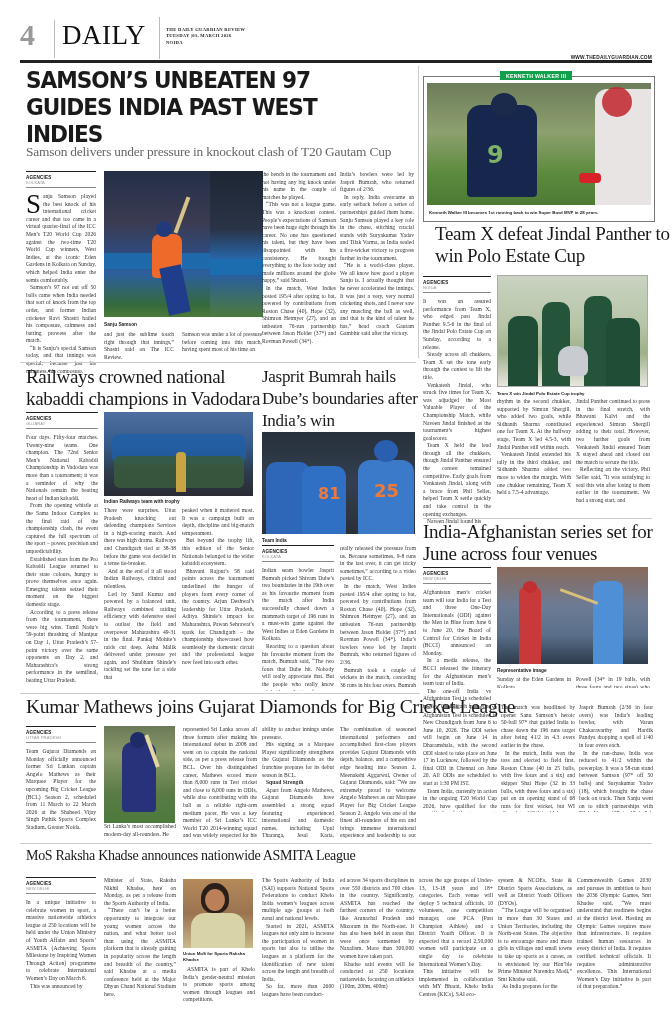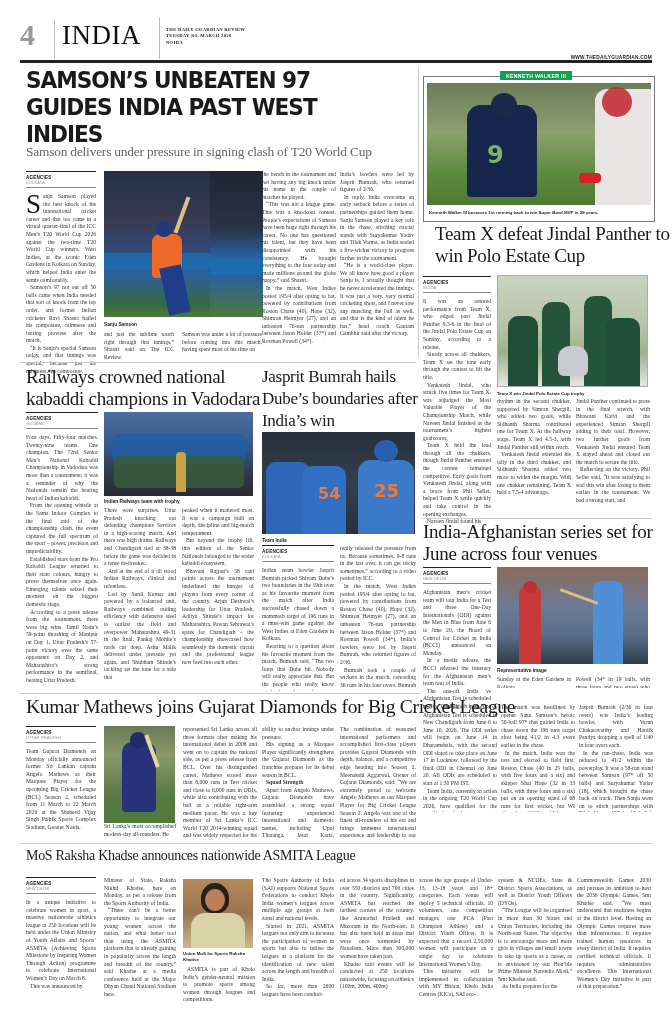--- a/index.html
+++ b/index.html
@@ -31,7 +31,7 @@
 
 <div class="abs pg-num">4</div>
 <div class="abs vdiv" style="left:54px;top:20px;height:38px;"></div>
-<div class="abs section">INDIA</div>
+<div class="abs section">DAILY</div>
 <div class="abs vdiv" style="left:159px;top:17px;height:42px;"></div>
 <div class="abs mast-info">
   <div>THE DAILY GUARDIAN REVIEW</div>

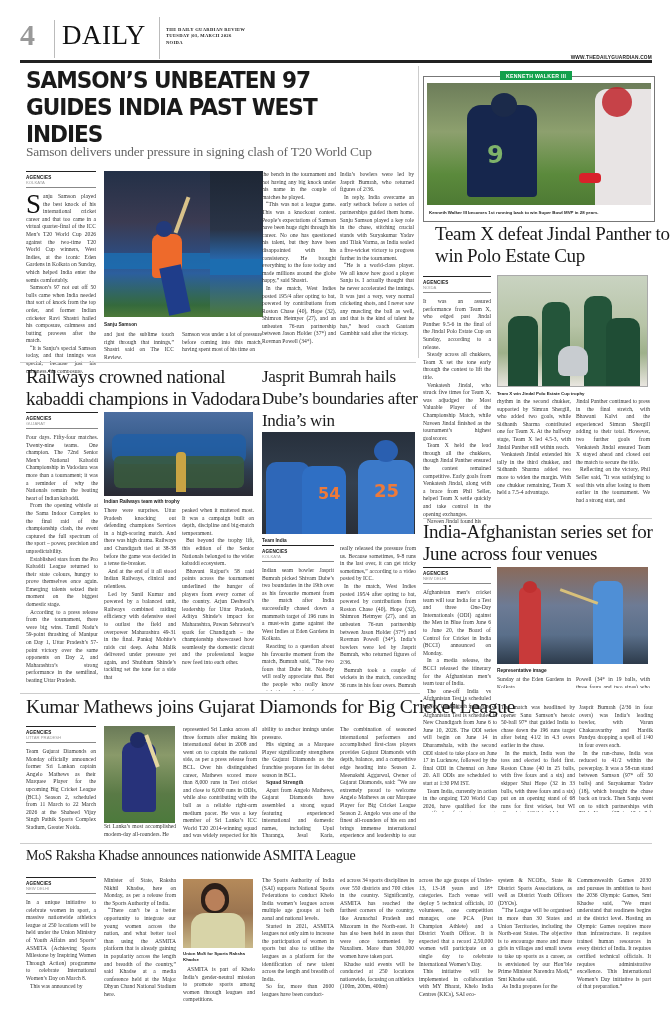--- a/index.html
+++ b/index.html
@@ -42,7 +42,7 @@
 <div class="abs topbar"></div>
 
 <div class="abs main-hl">SAMSON’S UNBEATEN 97 GUIDES INDIA PAST WEST INDIES</div>
-<div class="abs sub-hl">Samson delivers under pressure in signing clash of T20 World Cup</div>
+<div class="abs sub-hl">Samson delivers under pressure in knockout clash of T20 Gautam Cup</div>
 <div class="abs vdiv" style="left:418px;top:66px;height:292px;background:#ccc;"></div>
 
 <div class="abs" style="left:26px;top:171px;width:70px;">

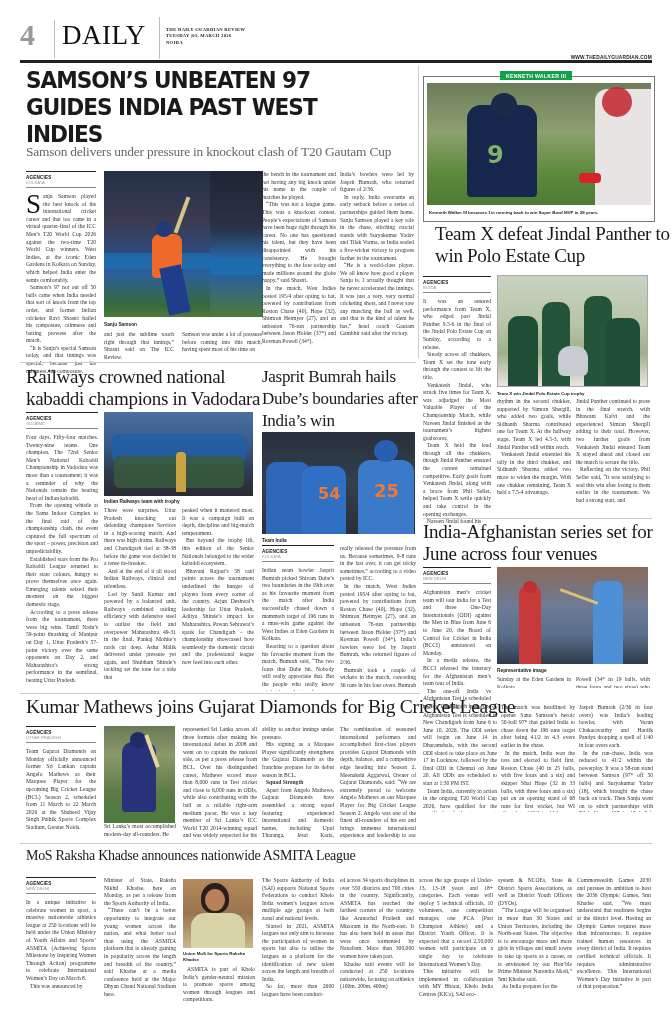--- a/index.html
+++ b/index.html
@@ -157,7 +157,7 @@
 <div class="abs photo" style="left:262px;top:432px;width:153px;height:102px;background:linear-gradient(180deg,#27303c 0%,#34404f 50%,#2a2f38 100%);">
   <div class="abs" style="left:4px;top:30px;width:44px;height:72px;background:#2e67b8;border-radius:10px 10px 0 0;"></div>
   <div class="abs" style="left:40px;top:34px;width:44px;height:68px;background:#2f6fc4;border-radius:10px 10px 0 0;"></div>
-  <div class="abs" style="left:56px;top:52px;font-family:'DejaVu Sans',sans-serif;font-weight:bold;font-size:16px;color:#ee7a3a;">54</div>
+  <div class="abs" style="left:56px;top:52px;font-family:'DejaVu Sans',sans-serif;font-weight:bold;font-size:16px;color:#ee7a3a;">81</div>
   <div class="abs" style="left:96px;top:28px;width:56px;height:74px;background:#3b79c9;border-radius:12px 12px 0 0;"></div>
   <div class="abs" style="left:112px;top:48px;font-family:'DejaVu Sans',sans-serif;font-weight:bold;font-size:18px;color:#ee7a3a;">25</div>
   <div class="abs" style="left:112px;top:8px;width:24px;height:22px;background:#2a5fb0;border-radius:50%;"></div>

